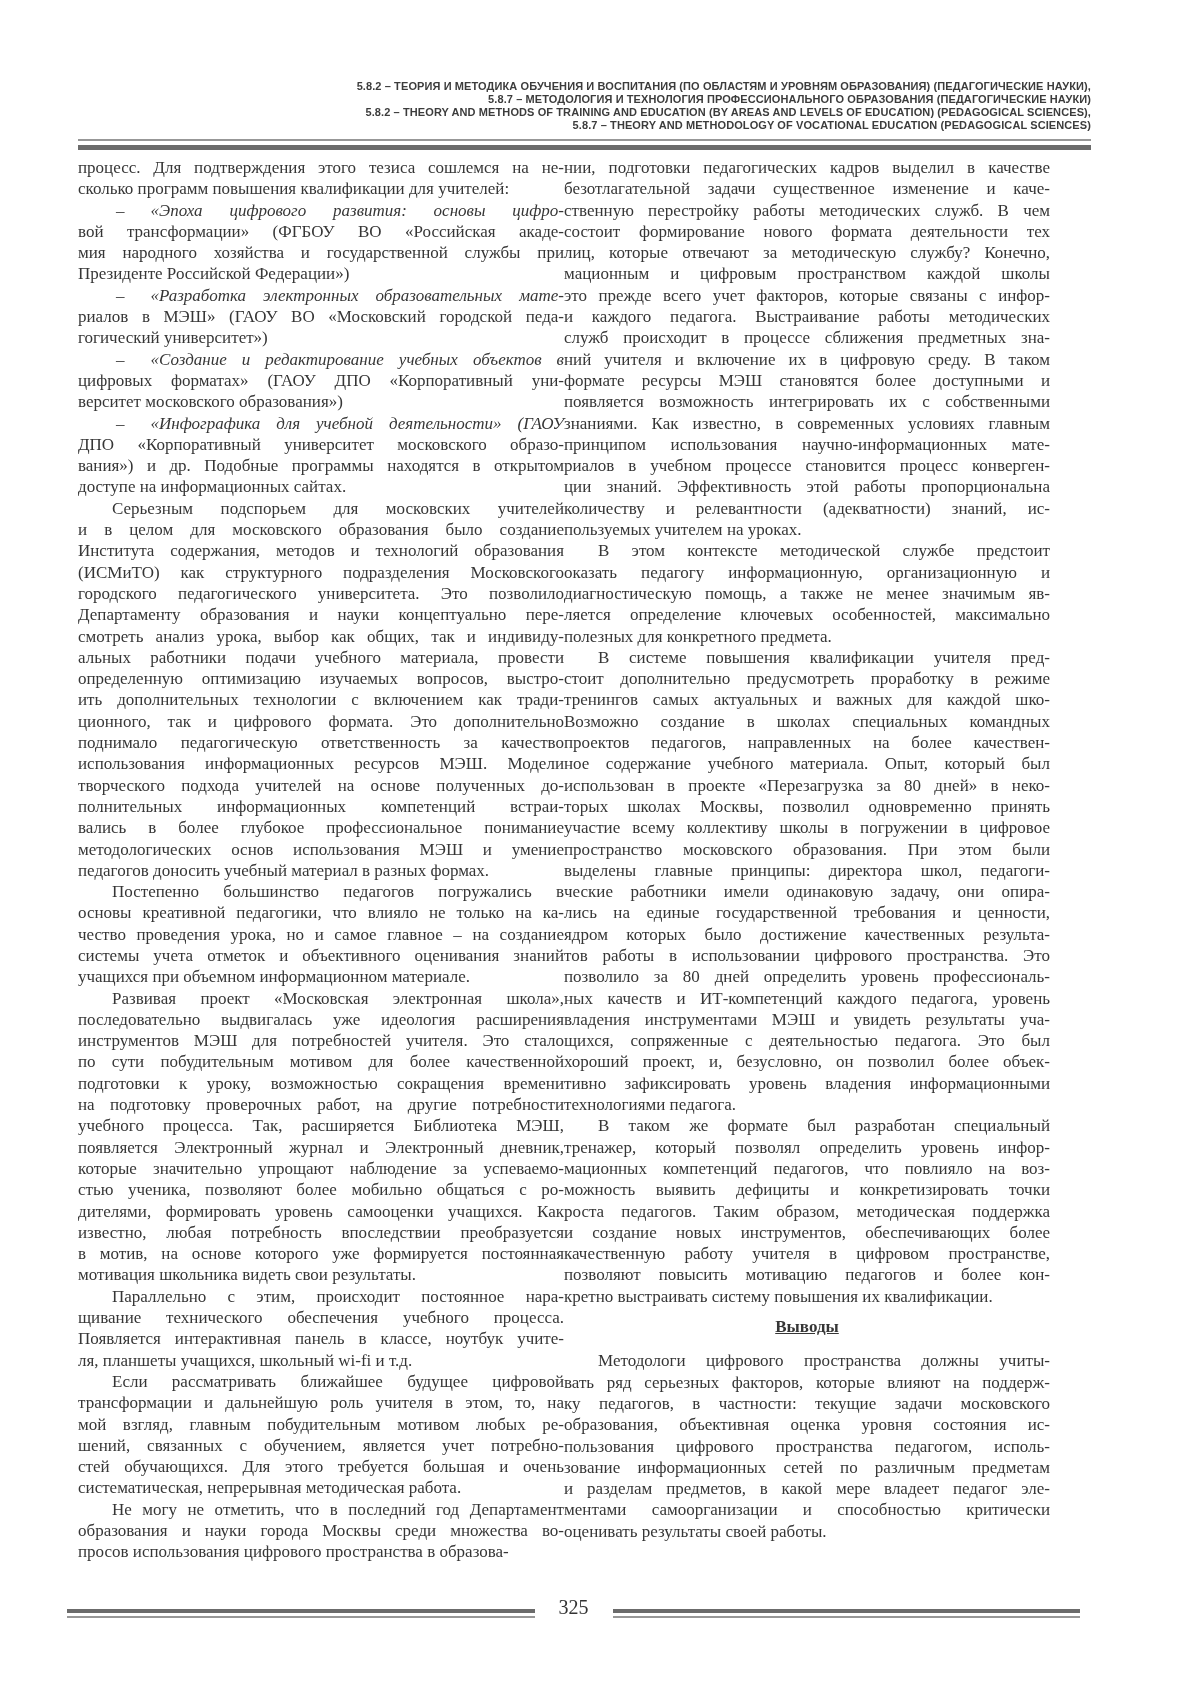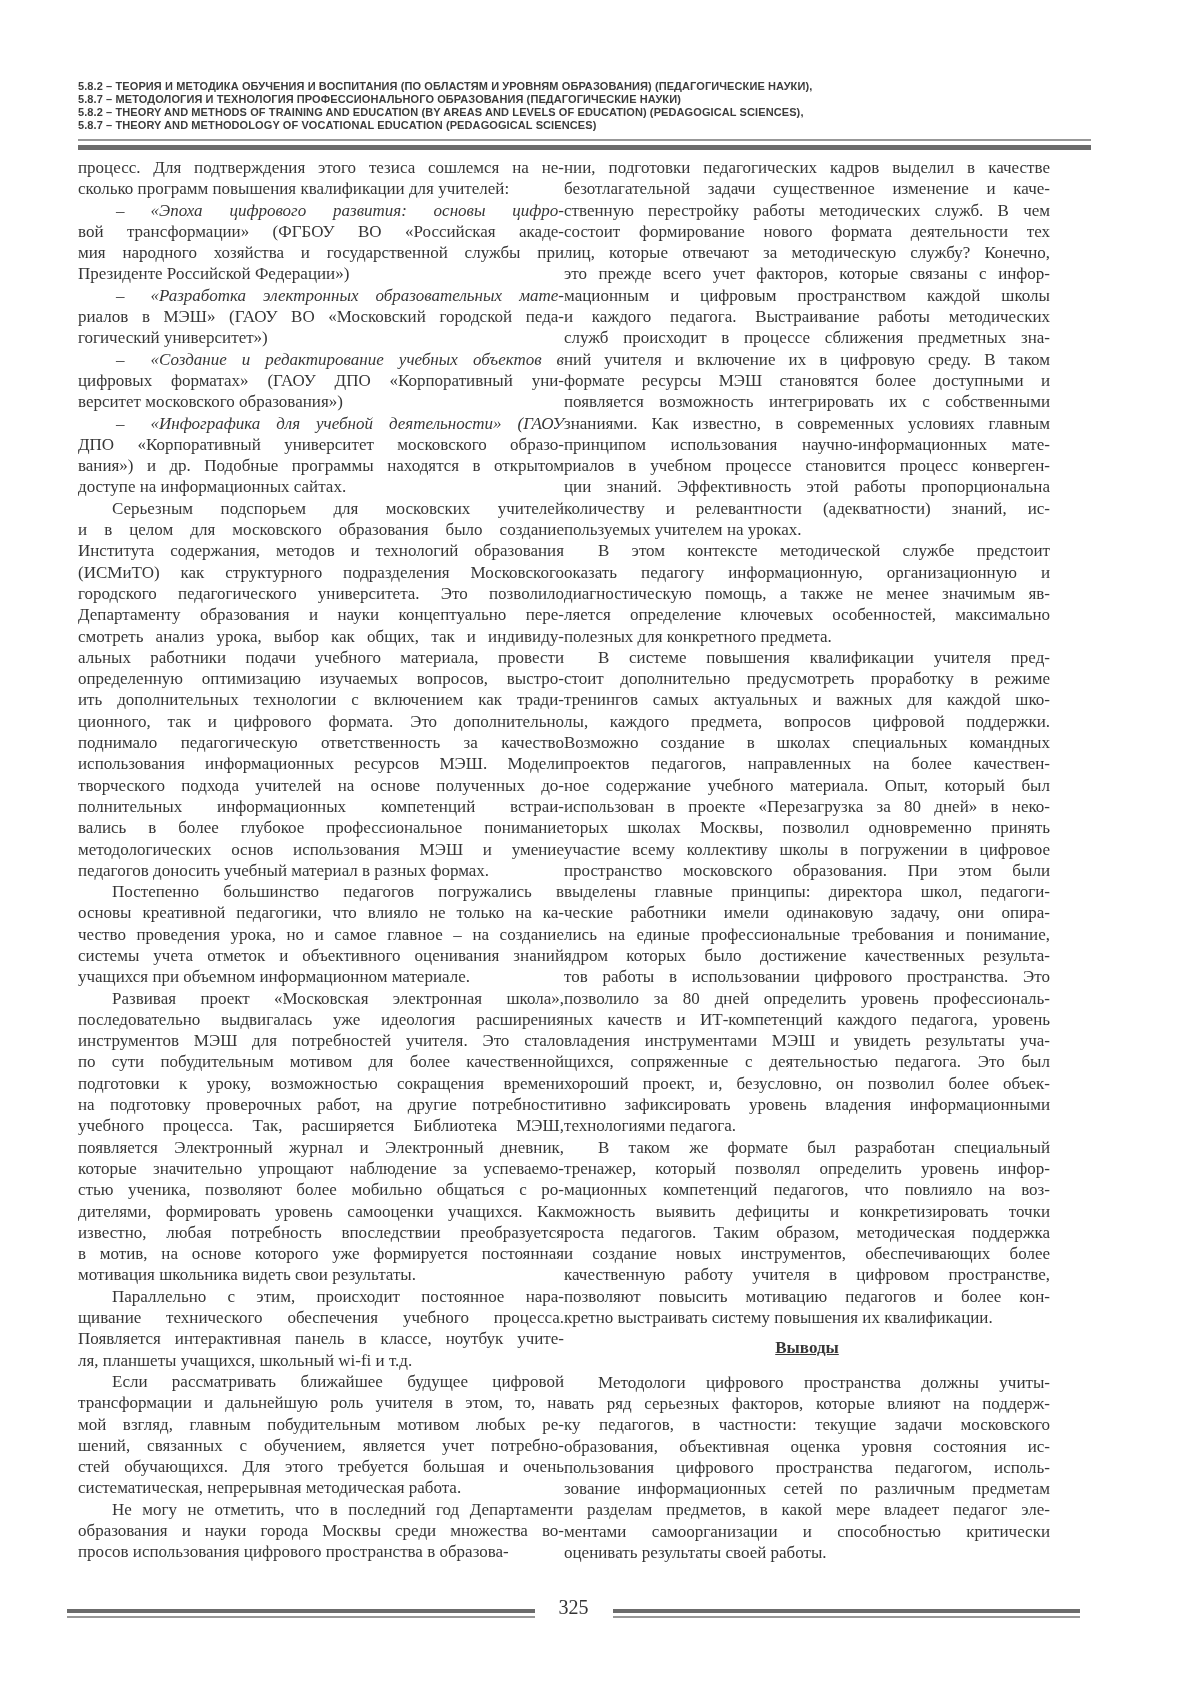--- a/index.html
+++ b/index.html
@@ -15,7 +15,7 @@
   
   .header{
     position:absolute;top:80px;left:78px;width:1013px;
-    text-align:left;
+    text-align:right;
     font-family:"Liberation Sans", sans-serif;
     font-weight:bold;
     font-size:11px;line-height:13px;

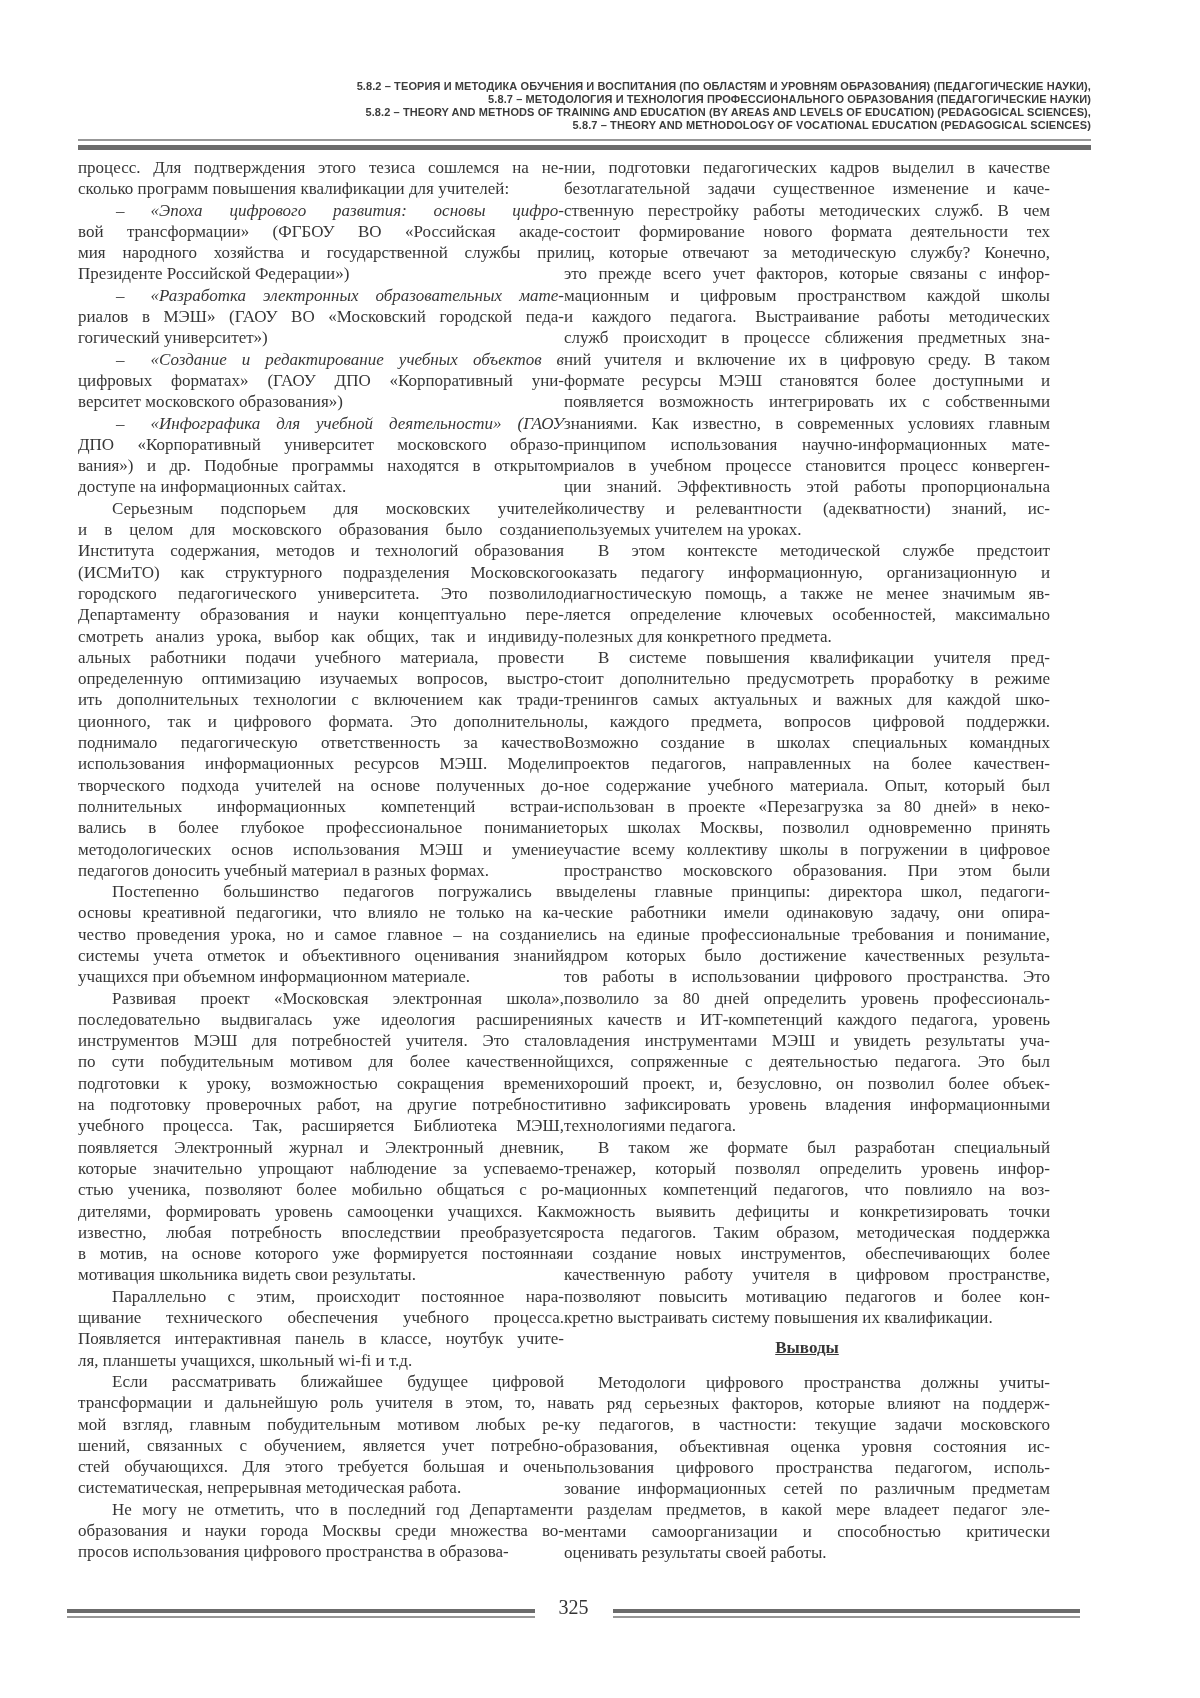--- a/index.html
+++ b/index.html
@@ -177,8 +177,8 @@
           <div class="line">ственную перестройку работы методических служб. В чем</div>
           <div class="line">состоит формирование нового формата деятельности тех</div>
           <div class="line">лиц, которые отвечают за методическую службу? Конечно,</div>
+          <div class="line">мационным и цифровым пространством каждой школы</div>
           <div class="line">это прежде всего учет факторов, которые связаны с инфор-</div>
-          <div class="line">мационным и цифровым пространством каждой школы</div>
           <div class="line">и каждого педагога. Выстраивание работы методических</div>
           <div class="line">служб происходит в процессе сближения предметных зна-</div>
           <div class="line">ний учителя и включение их в цифровую среду. В таком</div>

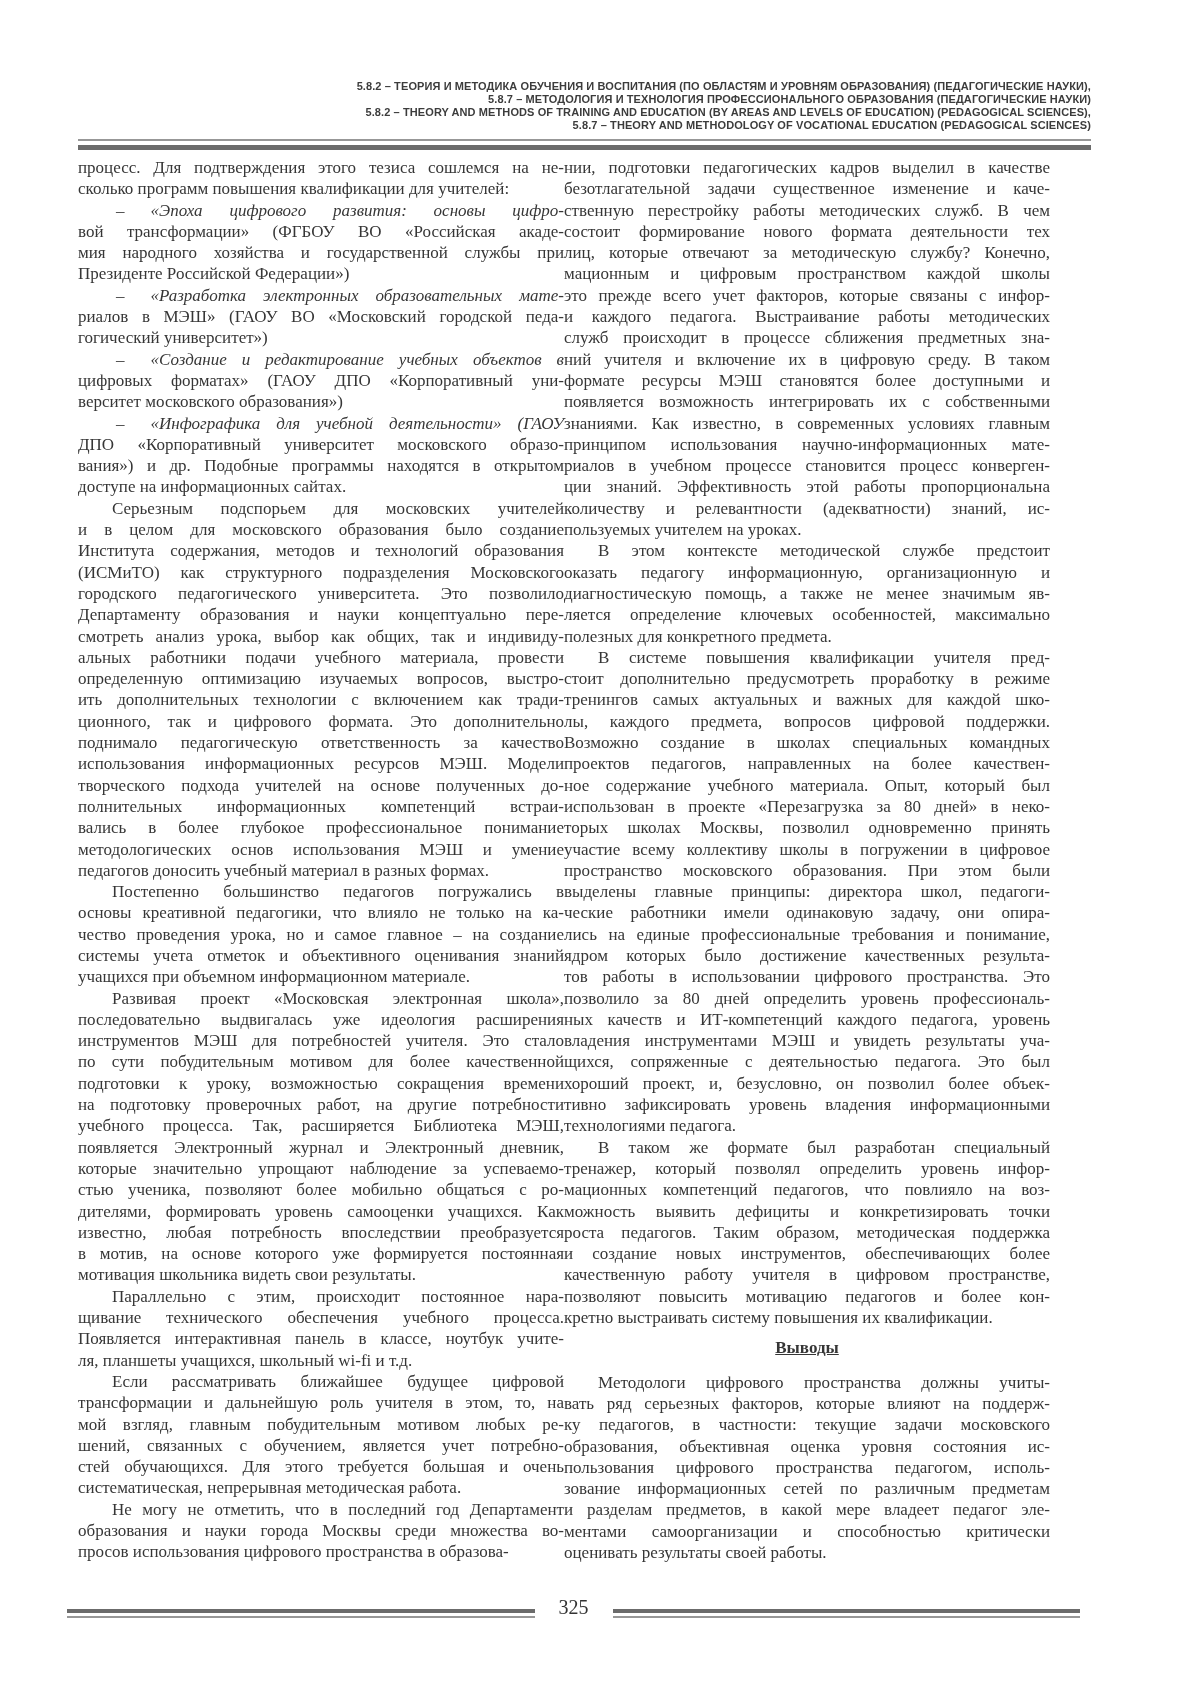--- a/index.html
+++ b/index.html
@@ -202,7 +202,6 @@
           <div class="line">В системе повышения квалификации учителя пред-</div>
           <div class="line">стоит дополнительно предусмотреть проработку в режиме</div>
           <div class="line">тренингов самых актуальных и важных для каждой шко-</div>
-          <div class="line">лы, каждого предмета, вопросов цифровой поддержки.</div>
           <div class="line">Возможно создание в школах специальных командных</div>
           <div class="line">проектов педагогов, направленных на более качествен-</div>
           <div class="line">ное содержание учебного материала. Опыт, который был</div>

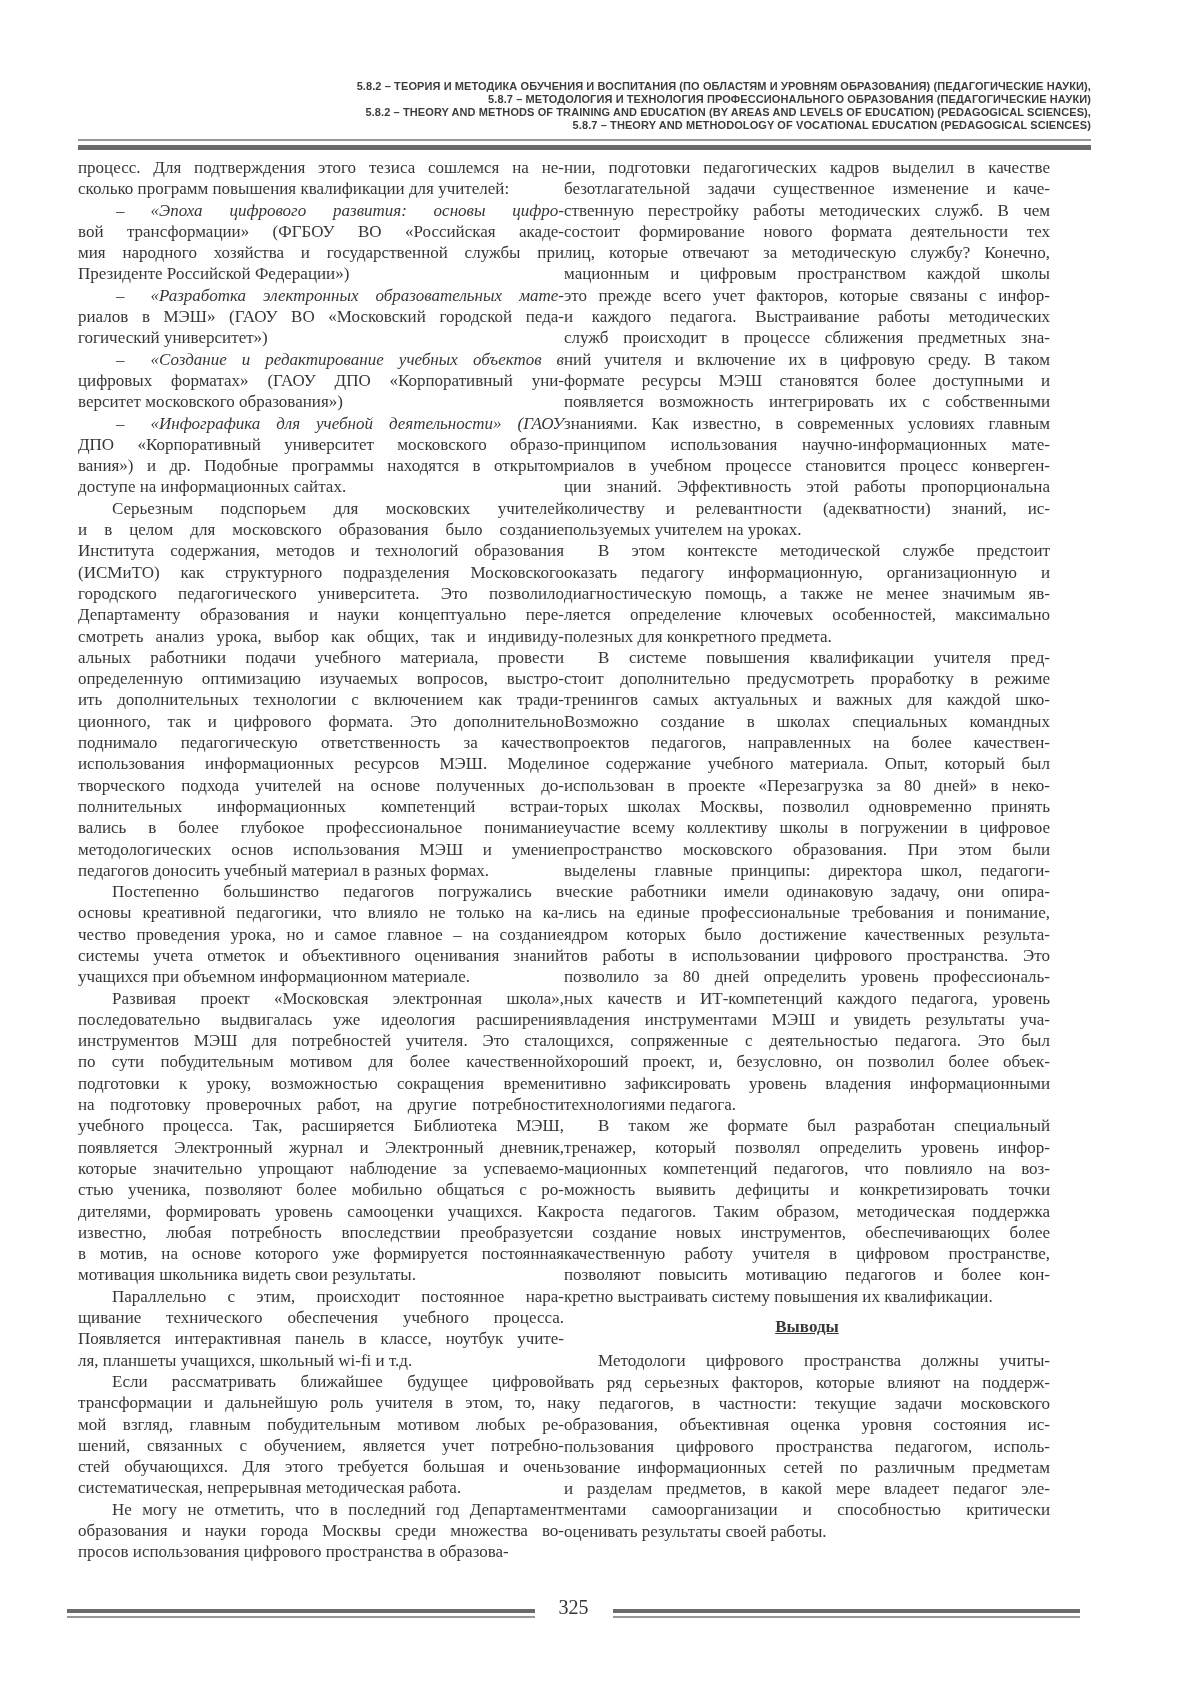--- a/index.html
+++ b/index.html
@@ -211,7 +211,7 @@
           <div class="line">пространство московского образования. При этом были</div>
           <div class="line">выделены главные принципы: директора школ, педагоги-</div>
           <div class="line">ческие работники имели одинаковую задачу, они опира-</div>
-          <div class="line">лись на единые профессиональные требования и понимание,</div>
+          <div class="line">лись на единые государственной требования и ценности,</div>
           <div class="line">ядром которых было достижение качественных результа-</div>
           <div class="line">тов работы в использовании цифрового пространства. Это</div>
           <div class="line">позволило за 80 дней определить уровень профессиональ-</div>

